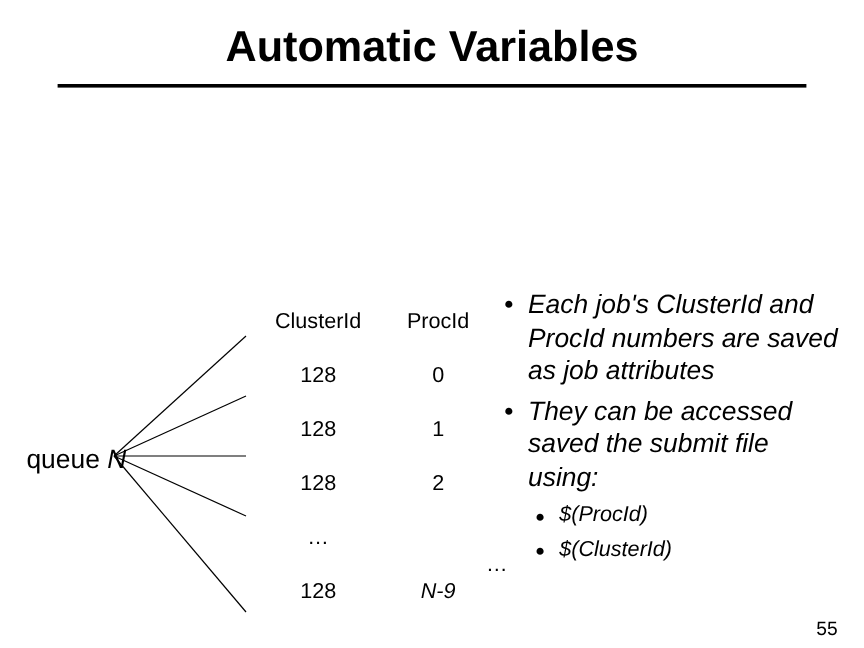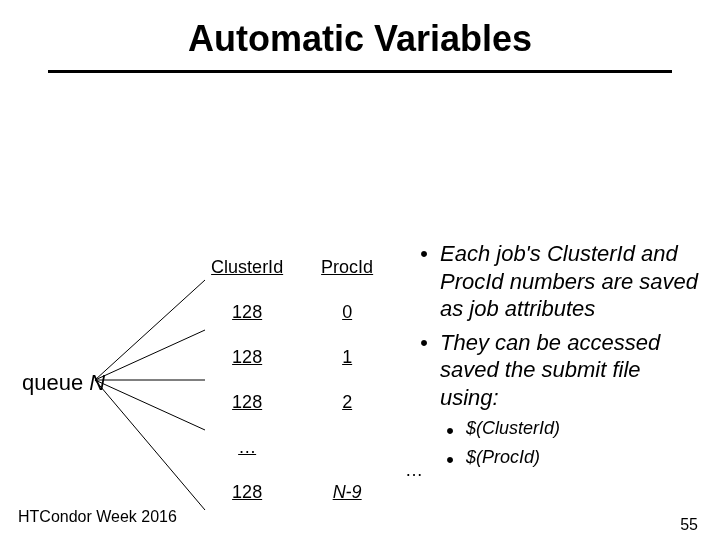--- a/index.html
+++ b/index.html
@@ -14,7 +14,7 @@
 
   .lines { position: absolute; left: 85px; top: 145px; }
 
-  .table { position: absolute; left: 190px; top: 130px; width: 200px; border-collapse: collapse; text-decoration: underline; }
+  .table { position: absolute; left: 208px; top: 130px; width: 200px; border-collapse: collapse; }
   .table th, .table td { text-align: center; font-size: 18px; padding: 12px 4px; }
   .table th { font-weight: normal; }
   .ellipsis-right { position: absolute; left: 405px; top: 345px; font-size: 18px; }

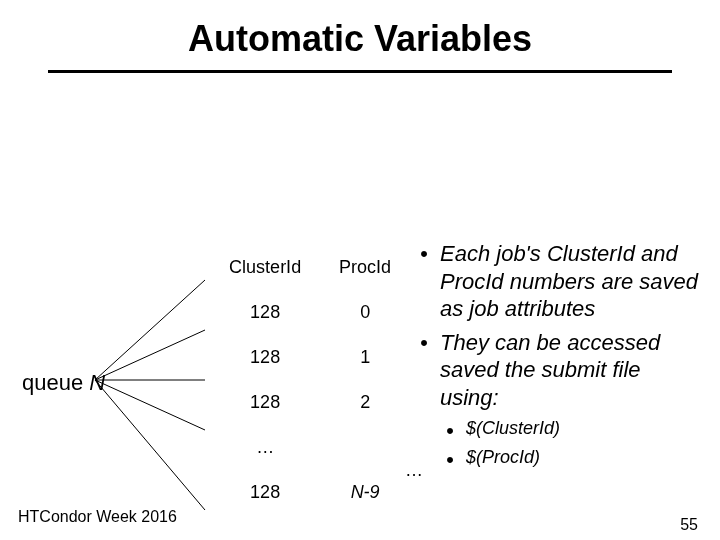--- a/index.html
+++ b/index.html
@@ -91,8 +91,8 @@
         <li>They can be accessed saved the submit file using:</li>
       </ul>
       <ul class="sub">
+        <li>$(ProcId)</li>
         <li>$(ClusterId)</li>
-        <li>$(ProcId)</li>
       </ul>
     </div>
 

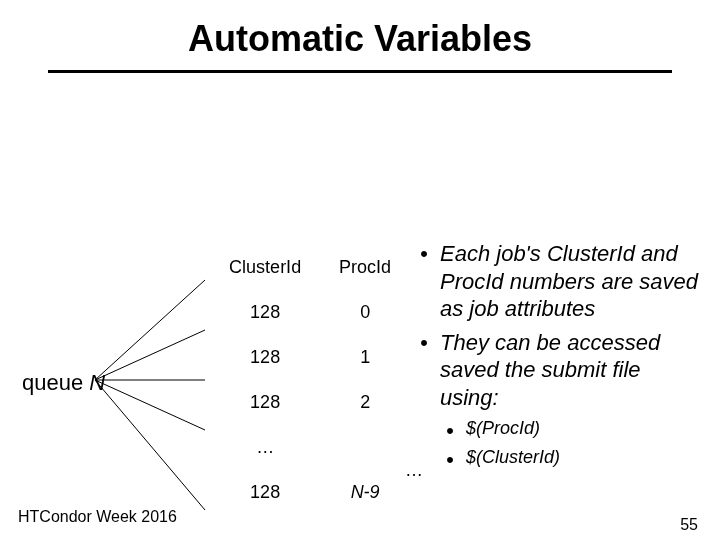--- a/index.html
+++ b/index.html
@@ -98,7 +98,6 @@
 
   </div>
 
-  <div class="footer-left">HTCondor Week 2016</div>
   <div class="footer-right">55</div>
 </div>
 

